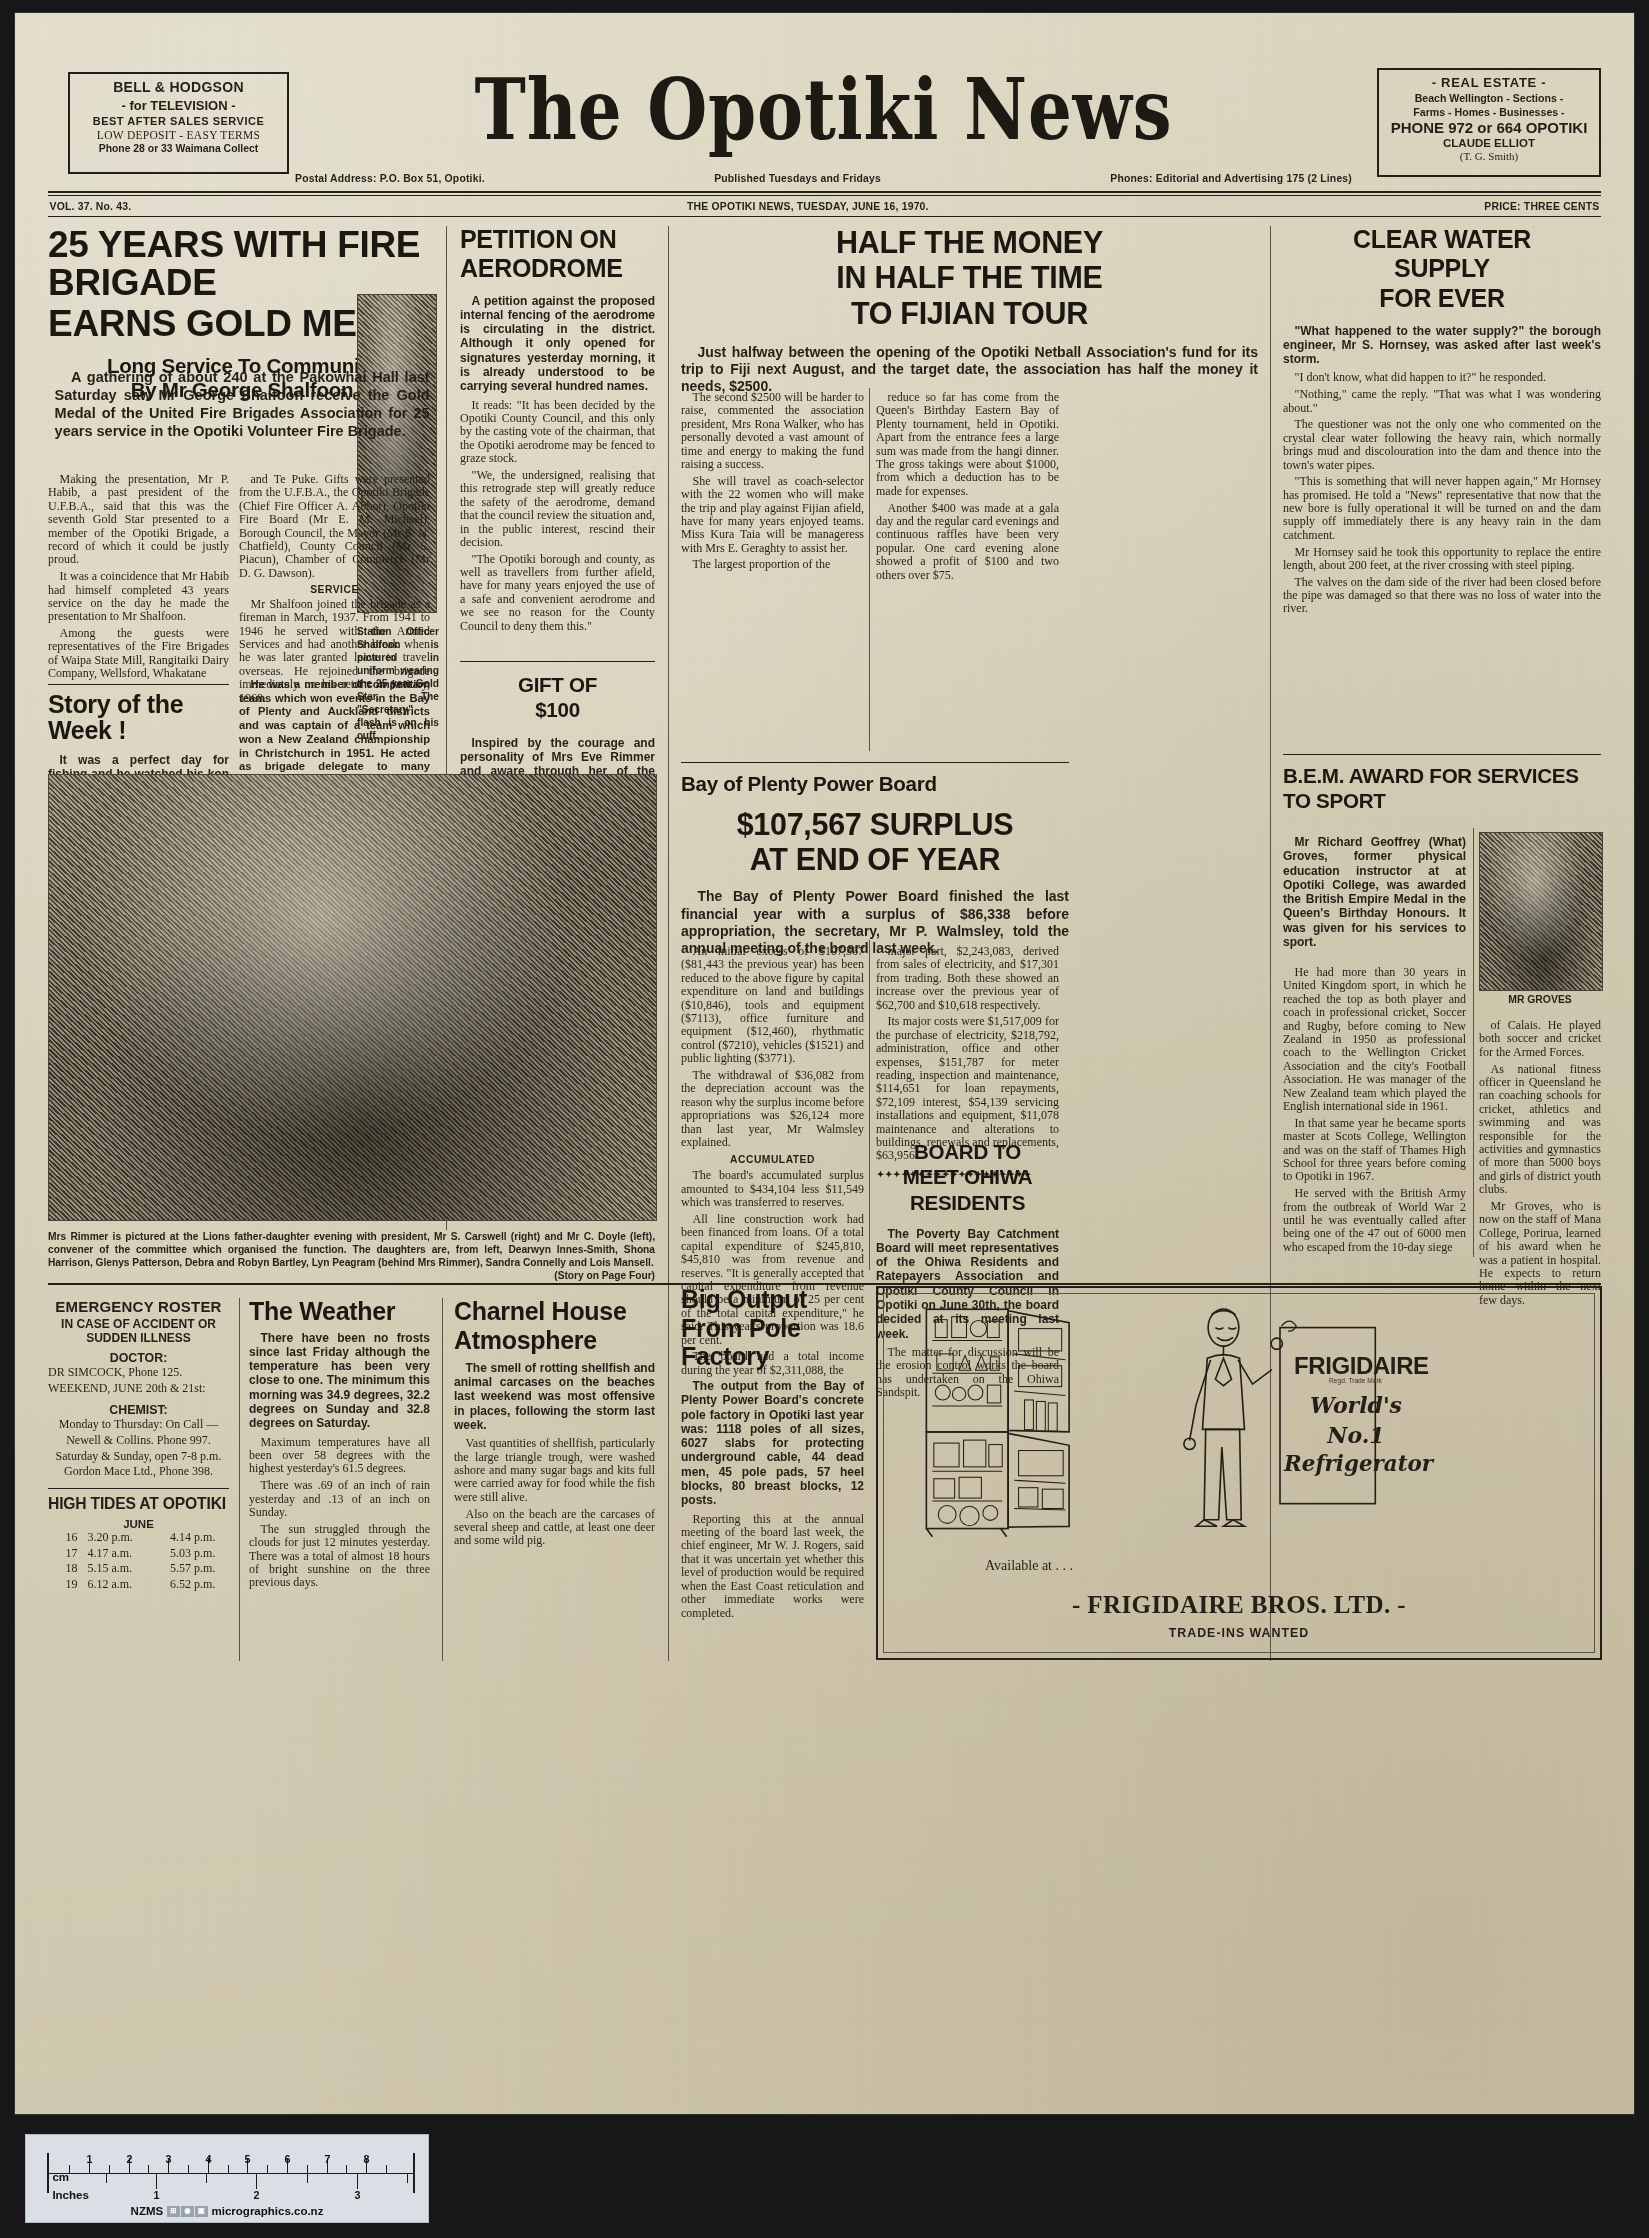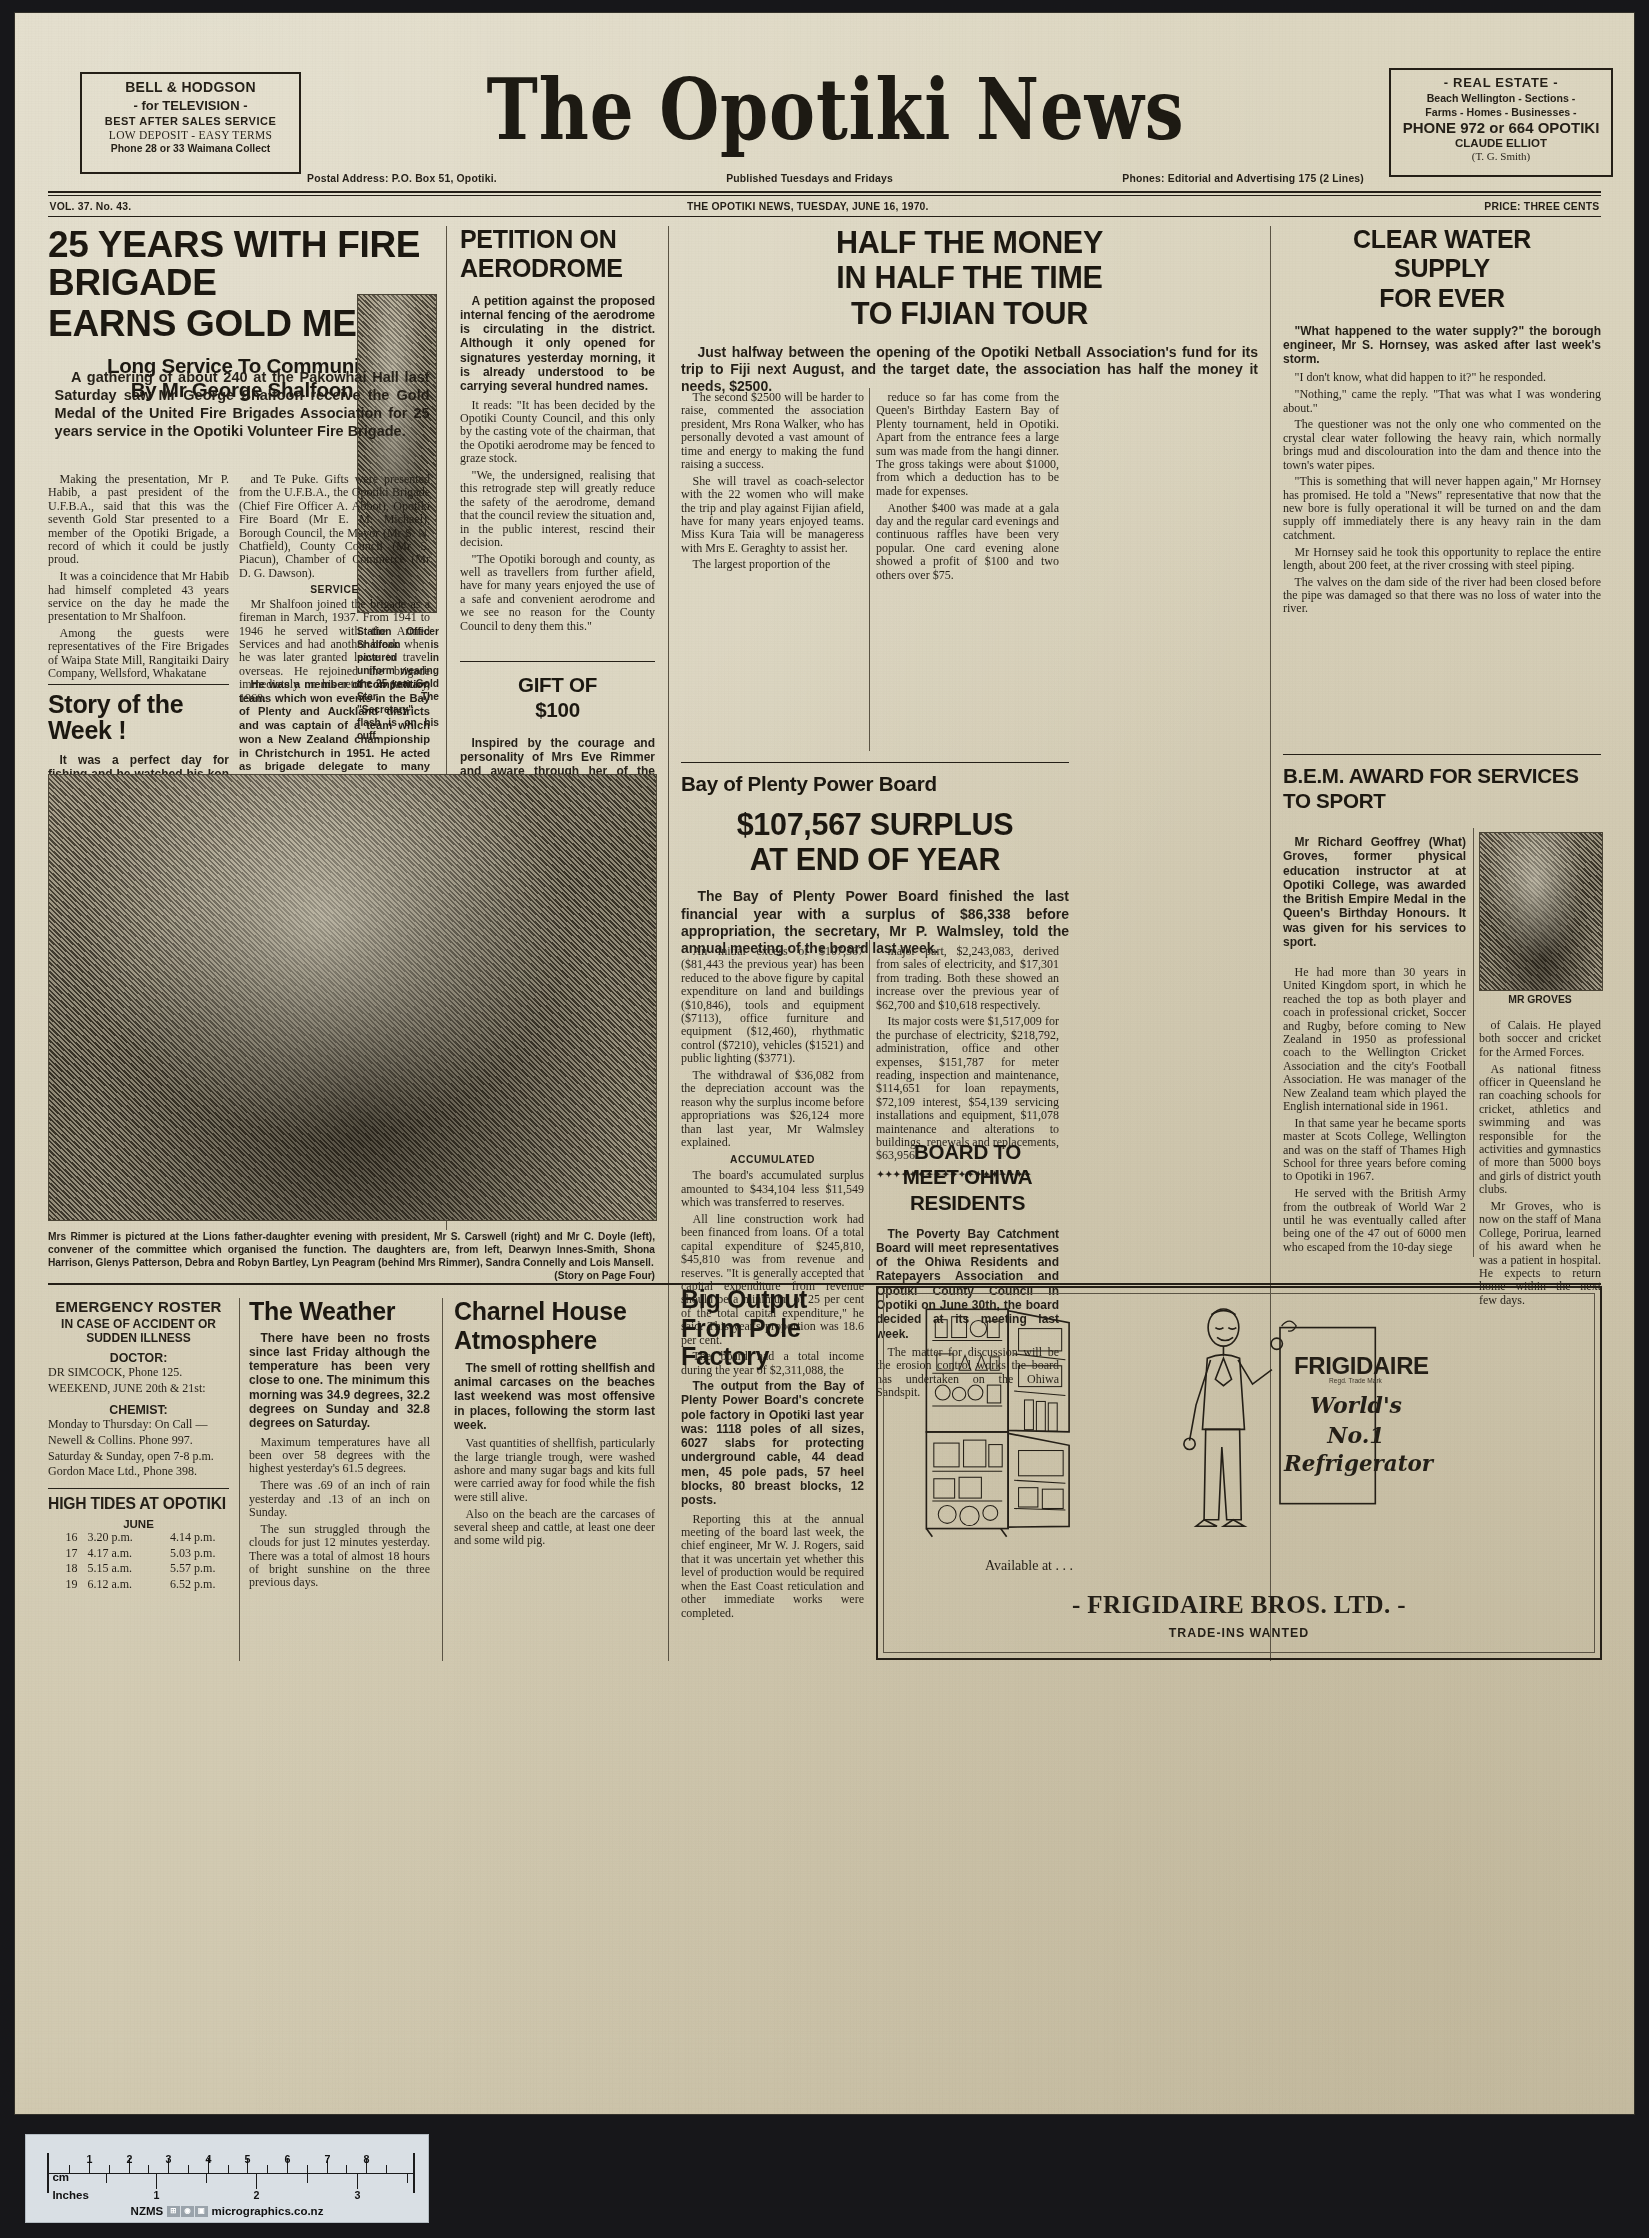--- a/index.html
+++ b/index.html
@@ -37,7 +37,7 @@
   .rule{border-top:1.3px solid #26221a;margin:5.8px 0;}
 
   
-  .masthead{position:absolute;left:12px;top:0;width:1553px;height:132px;}
+  .masthead{position:absolute;left:0;top:0;width:1553px;height:132px;}
   .ad-box{position:absolute;border:2.1px solid #241f17;box-sizing:border-box;
     padding:5px 6.6px;text-align:center;font-family:"Liberation Sans",sans-serif;}
   .ad-box .ln{display:block;}

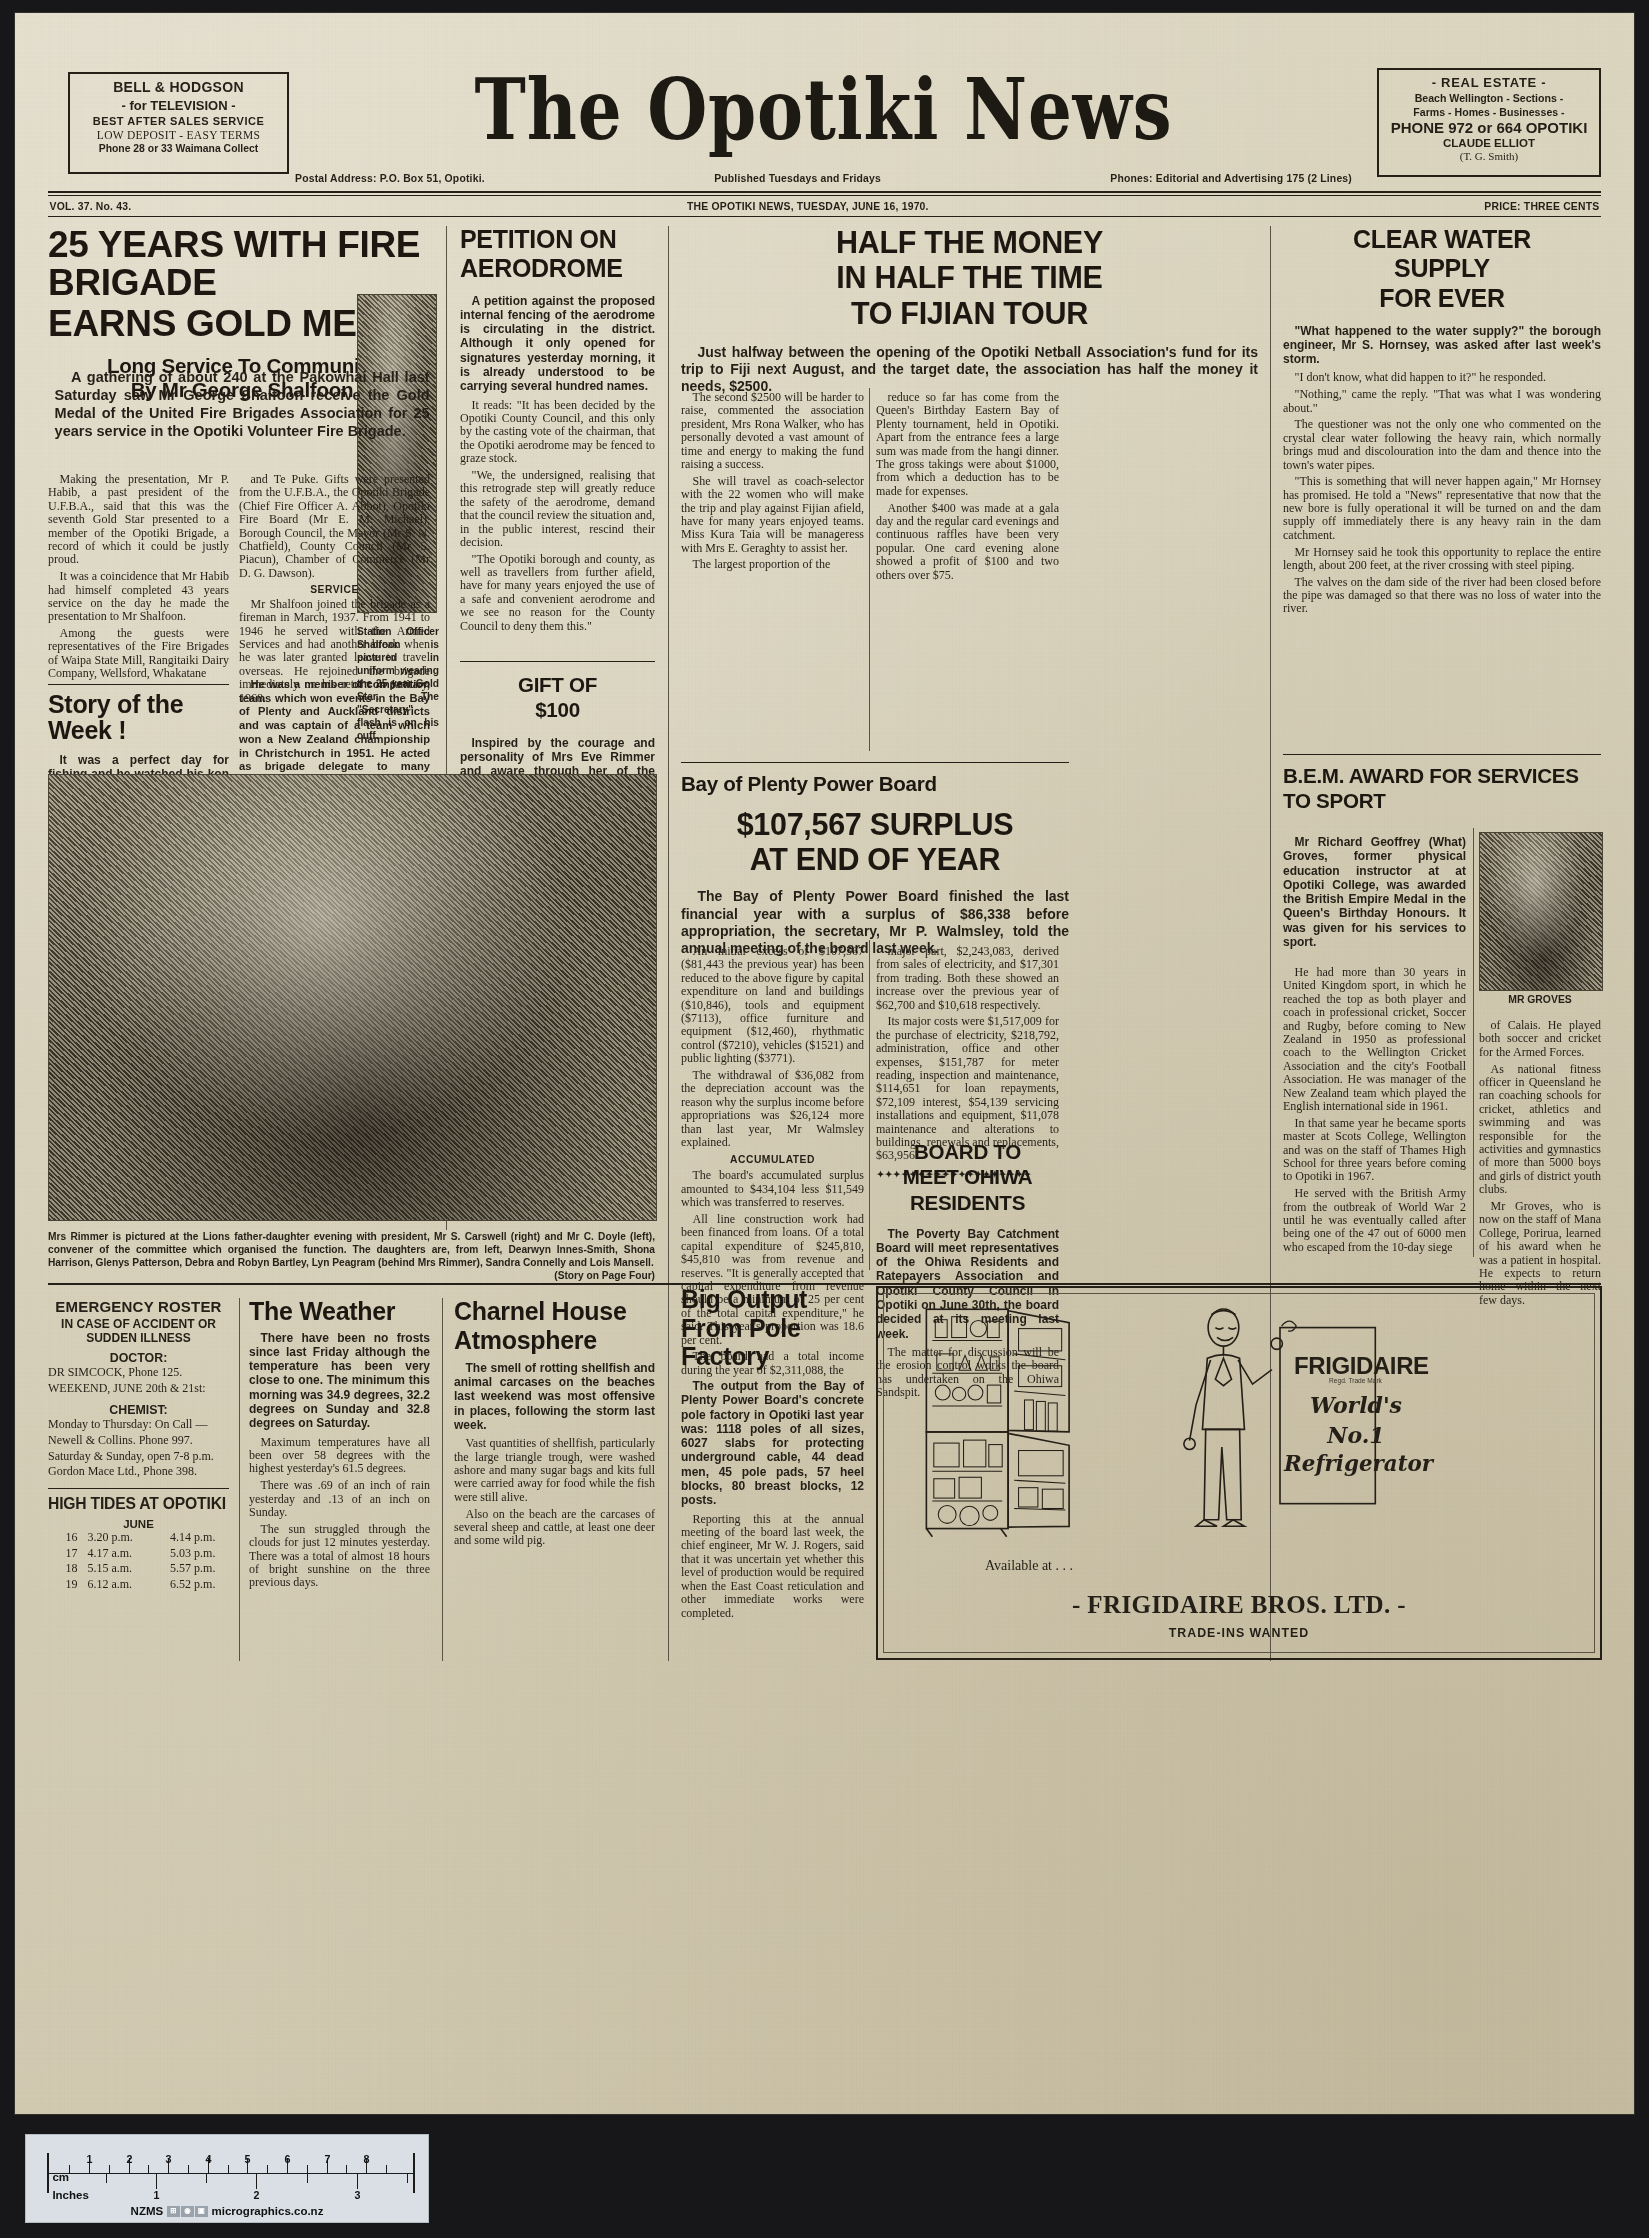--- a/index.html
+++ b/index.html
@@ -375,7 +375,7 @@
           <div>WEEKEND, JUNE 20th &amp; 21st:</div>
         </div>
         <div class="sans center" style="font-weight:bold;font-size:12.4px;margin-top:6.6px;">CHEMIST:</div>
-        <div class="body-serif" style="text-align:left;font-size:12px;line-height:15.7px;">
+        <div class="body-serif" style="text-align:center;font-size:12px;line-height:15.7px;">
           <div>Monday to Thursday: On Call —</div>
           <div>Newell &amp; Collins. Phone 997.</div>
           <div>Saturday &amp; Sunday, open 7-8 p.m.</div>

